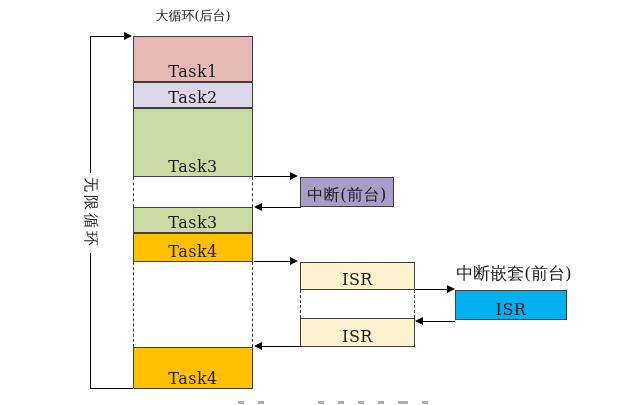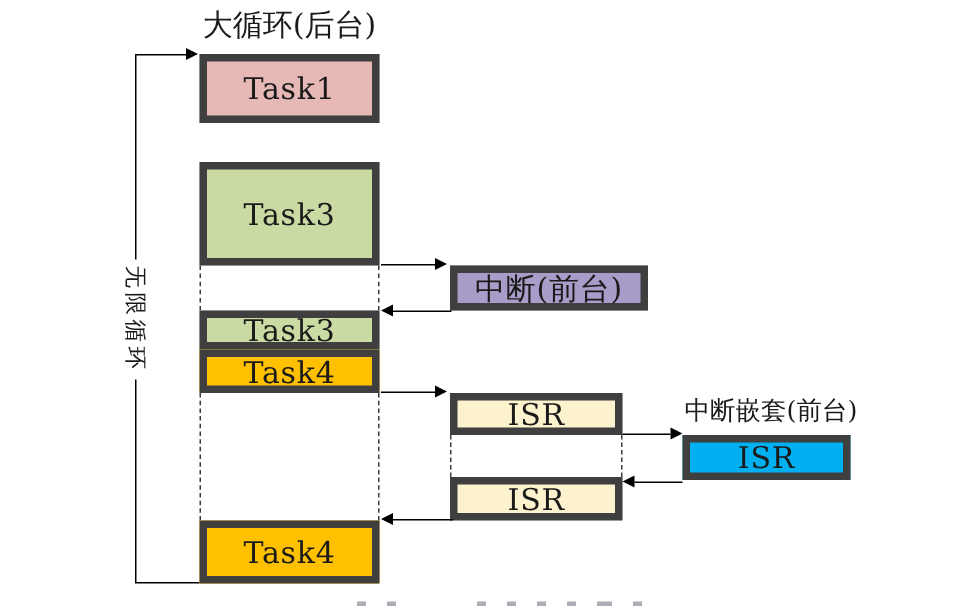--- a/index.html
+++ b/index.html
@@ -14,7 +14,7 @@
   }
   .label{
     position:absolute;display:flex;align-items:center;justify-content:center;
-    font-size:20px;white-space:nowrap;
+    font-size:13px;white-space:nowrap;
   }
   .hline{position:absolute;height:0;border-top:1px solid #000;}
   .vline{position:absolute;width:0;border-left:1px solid #000;}

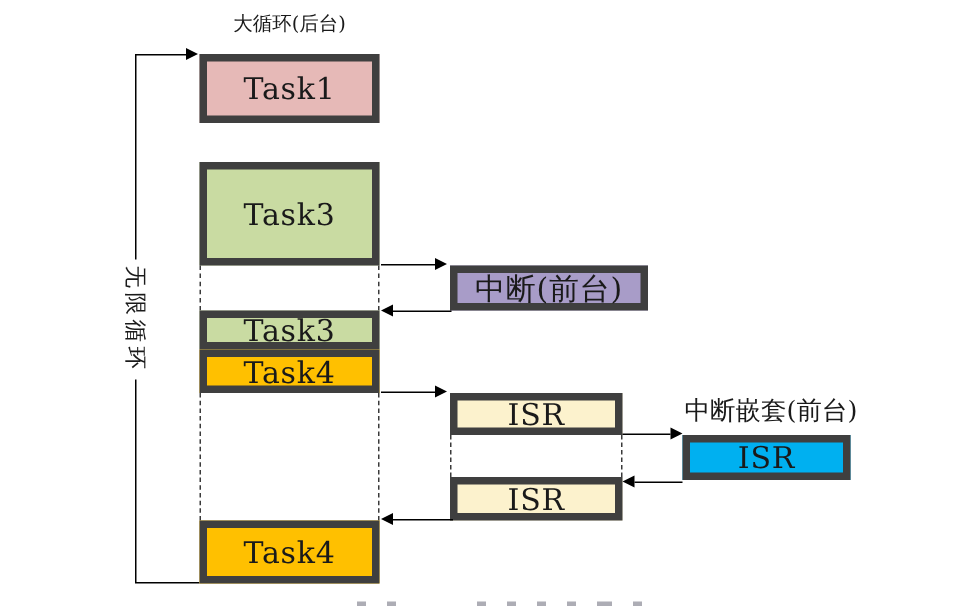--- a/index.html
+++ b/index.html
@@ -8,9 +8,9 @@
     font-family:"DejaVu Serif","Liberation Serif",serif;color:#1a1a1a;
   }
   .box{
-    position:absolute;box-sizing:border-box;border:5px solid #ec4899;
-    display:flex;align-items:center;justify-content:center;
-    font-size:20px;letter-spacing:0.5px;
+    position:absolute;box-sizing:border-box;border:1px solid #ec4899;
+    display:flex;align-items:flex-end;justify-content:center;
+    font-size:16px;letter-spacing:0.5px;
   }
   .label{
     position:absolute;display:flex;align-items:center;justify-content:center;

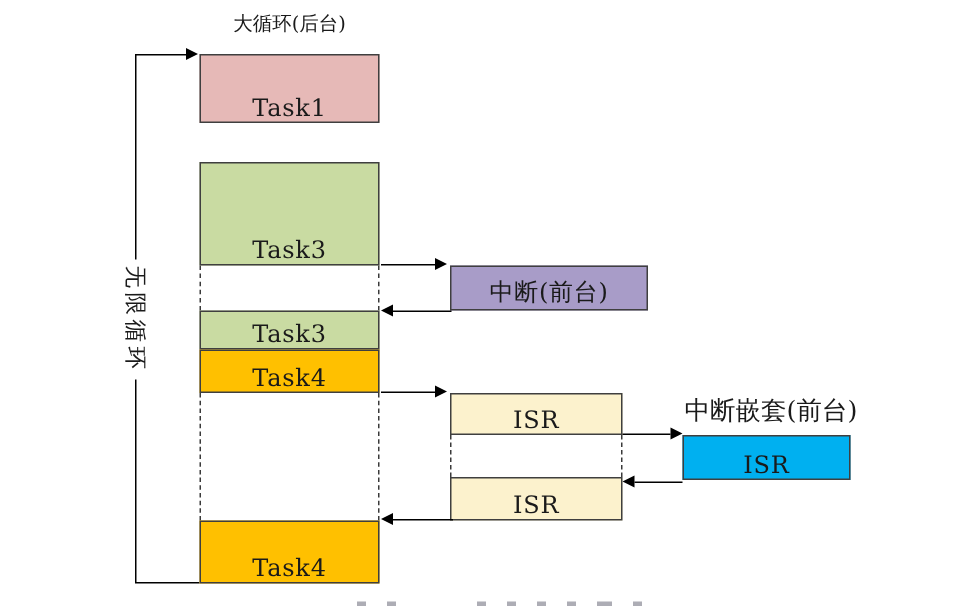--- a/index.html
+++ b/index.html
@@ -49,6 +49,9 @@
 
   <div class="box" style="left: 133px; top: 36px; width: 120px; height: 46px; background-color: rgb(230, 185, 183); border-color: rgb(63, 63, 63);">
     <span>Task1</span>
+  </div>
+  <div class="box" style="left: 133px; top: 82px; width: 120px; height: 26px; background-color: rgb(220, 215, 233); border-color: rgb(63, 63, 63);">
+    <span>Task2</span>
   </div>
   <div class="box" style="left: 133px; top: 108px; width: 120px; height: 69px; background-color: rgb(201, 219, 162); border-color: rgb(63, 63, 63);">
     <span>Task3</span>

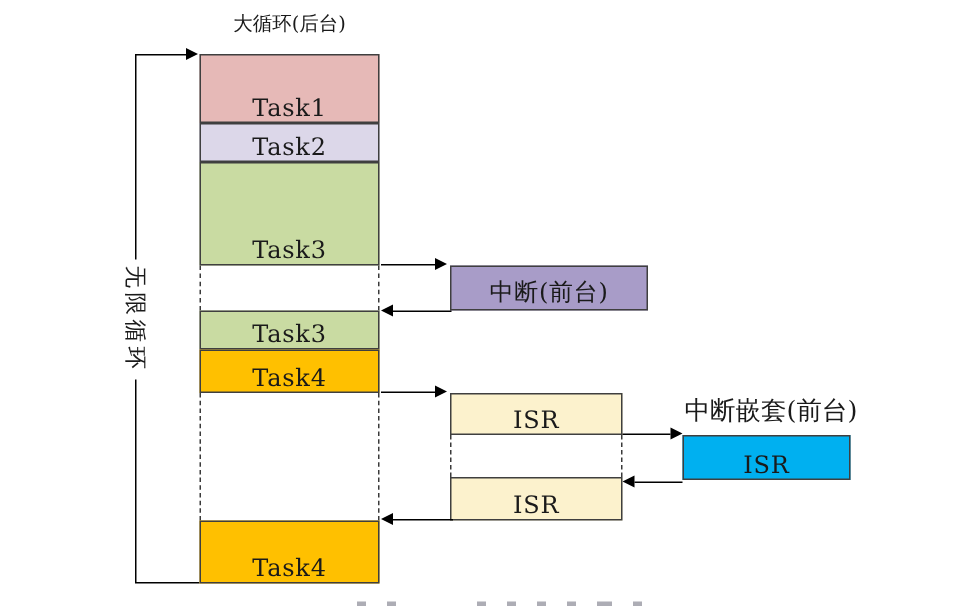--- a/index.html
+++ b/index.html
@@ -74,7 +74,7 @@
     <span>Task4</span>
   </div>
 
-  <div class="box" style="left: 300px; top: 177px; width: 132px; height: 30px; background-color: rgb(168, 156, 200); border-color: rgb(63, 63, 63);">
+  <div class="box" style="left: 300px; top: 177px; width: 94px; height: 30px; background-color: rgb(168, 156, 200); border-color: rgb(63, 63, 63);">
     <span>中断(前台)</span>
   </div>
 

